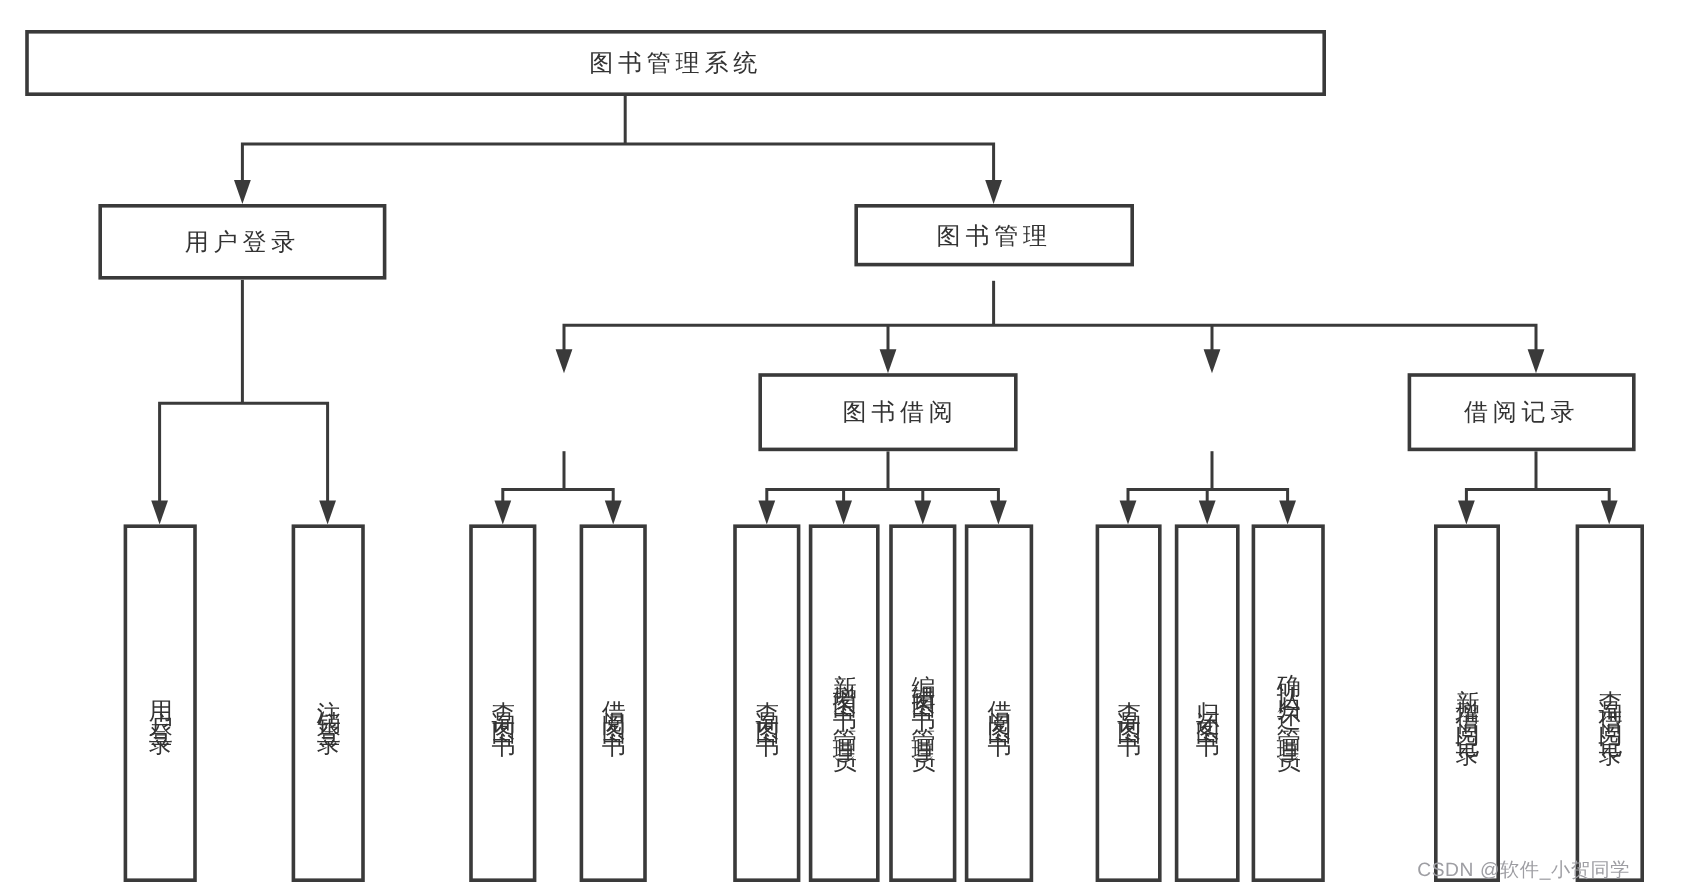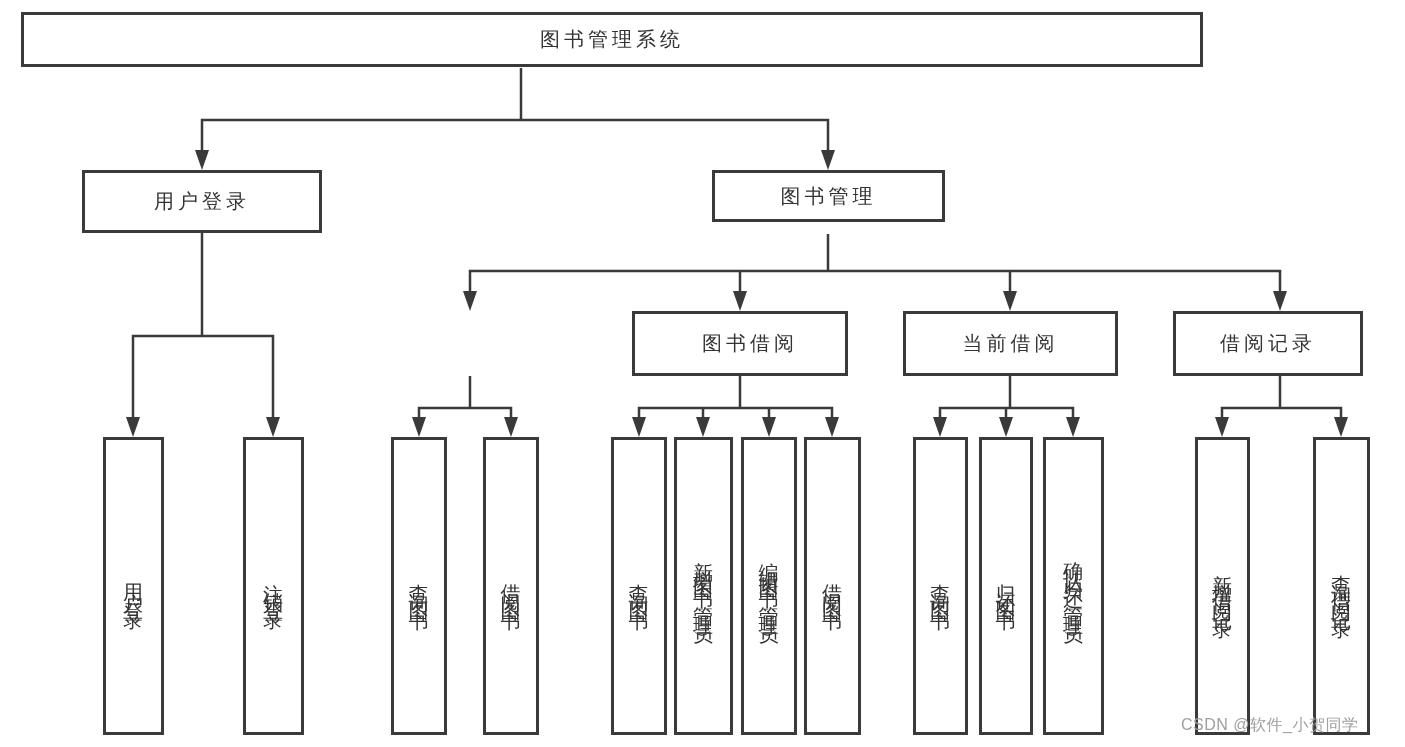--- a/index.html
+++ b/index.html
@@ -84,7 +84,7 @@
     <path class="ah" d="M1334 417 H1348 L1341 437 Z"></path>
   </svg>
 
-  <div class="box" style="left:21px;top:12px;width:1182px;height:55px;">图书管理系统</div>
+  <div class="box" style="left:21px;top:25px;width:1084px;height:55px;">图书管理系统</div>
 
   <div class="box" style="left:82px;top:170px;width:240px;height:63px;">用户登录</div>
   <div class="box" style="left:712px;top:170px;width:233px;height:52px;">图书管理</div>

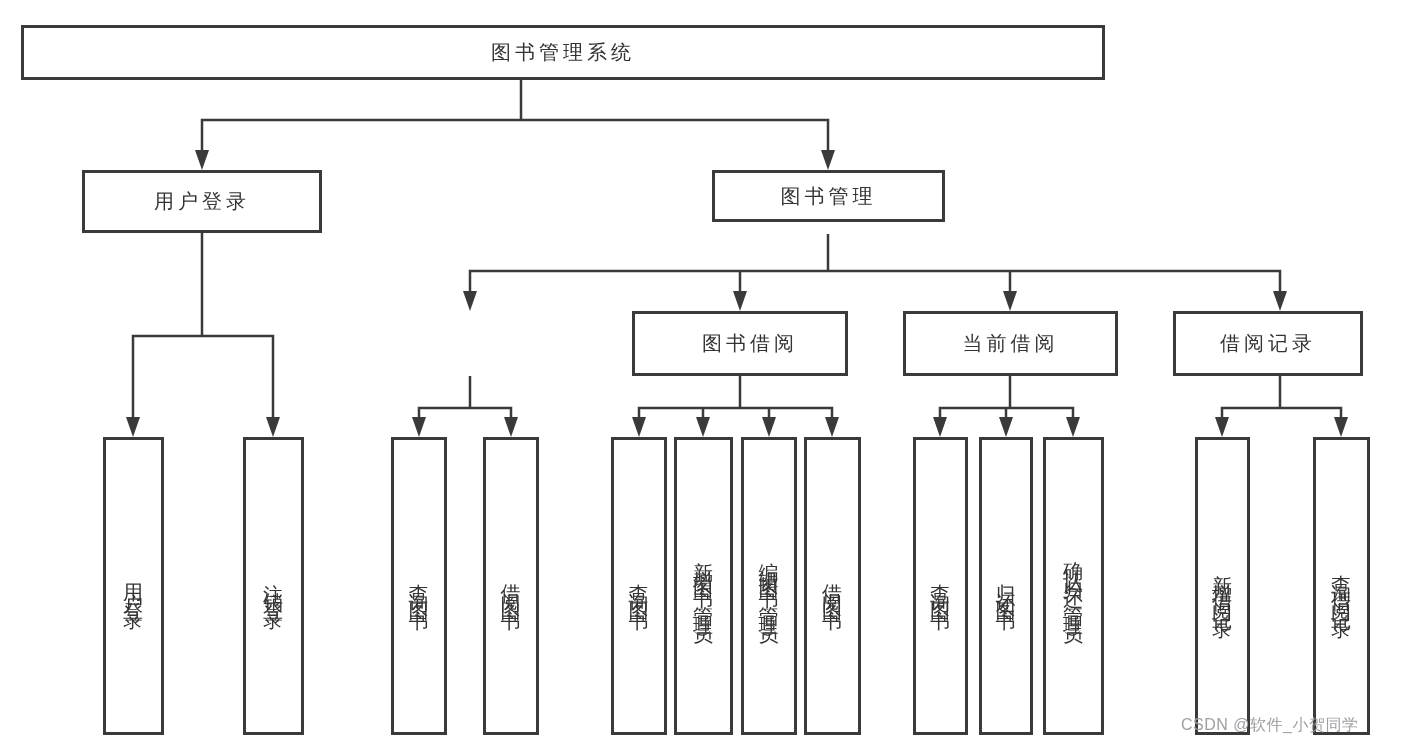--- a/index.html
+++ b/index.html
@@ -90,7 +90,6 @@
   <div class="box" style="left:712px;top:170px;width:233px;height:52px;">图书管理</div>
 
   <div class="box" style="left:632px;top:311px;width:216px;height:65px;padding-left:20px;">图书借阅</div>
-  <div class="box" style="left:903px;top:311px;width:215px;height:65px;">当前借阅</div>
   <div class="box" style="left:1173px;top:311px;width:190px;height:65px;">借阅记录</div>
 
   <div class="vbox" style="left:103px;top:437px;width:61px;height:298px;">

